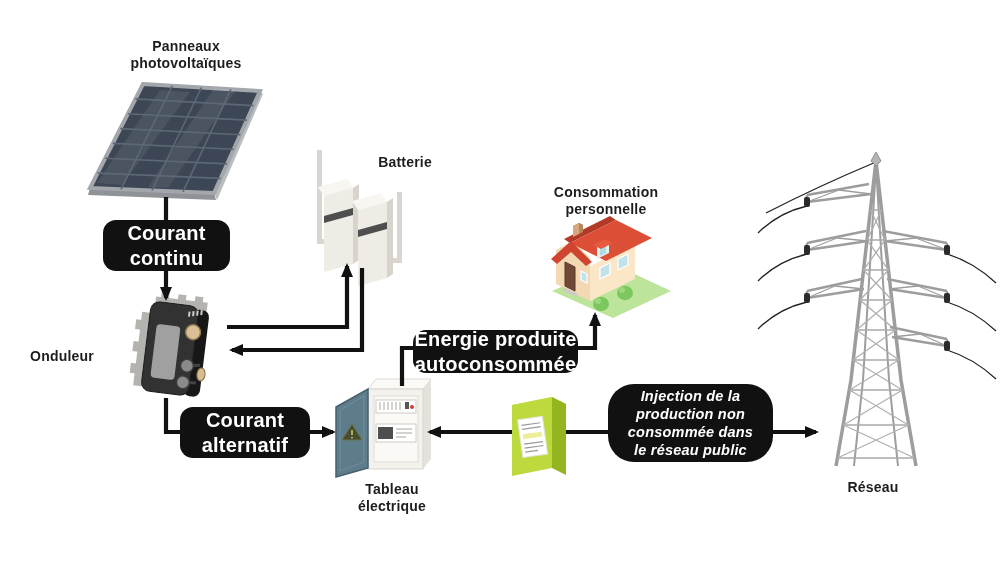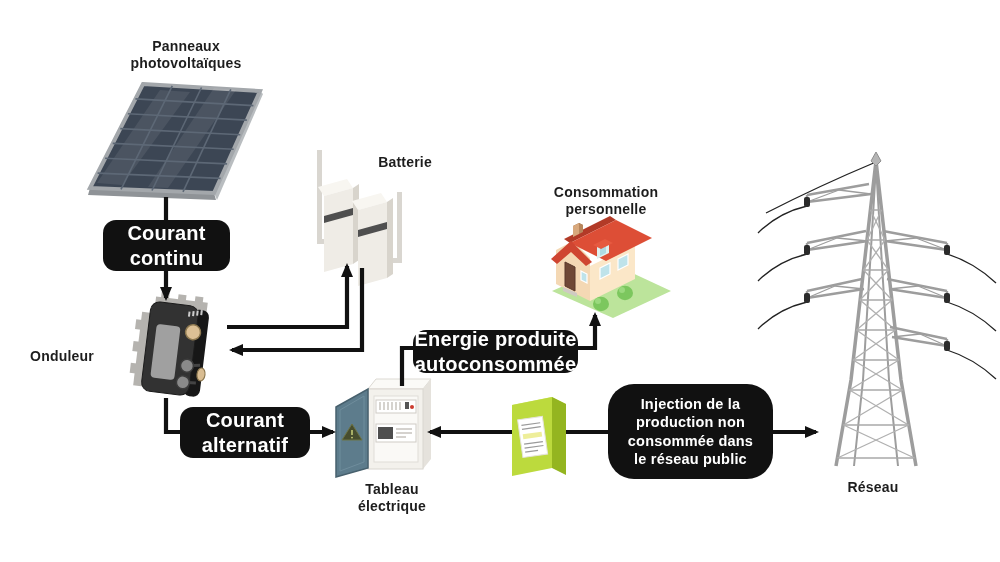--- a/index.html
+++ b/index.html
@@ -275,7 +275,7 @@
 alternatif</div>
   <div class="pill" style="left:413px;top:330px;width:165px;height:43px;">Énergie produite
 autoconsommée</div>
-  <div class="pill big" style="left:608px;top:384px;width:165px;height:95px;">Injection de la
+  <div class="pill big" style="left:608px;top:384px;width:165px;height:78px;font-style:italic;">Injection de la
 production non
 consommée dans
 le réseau public</div>

